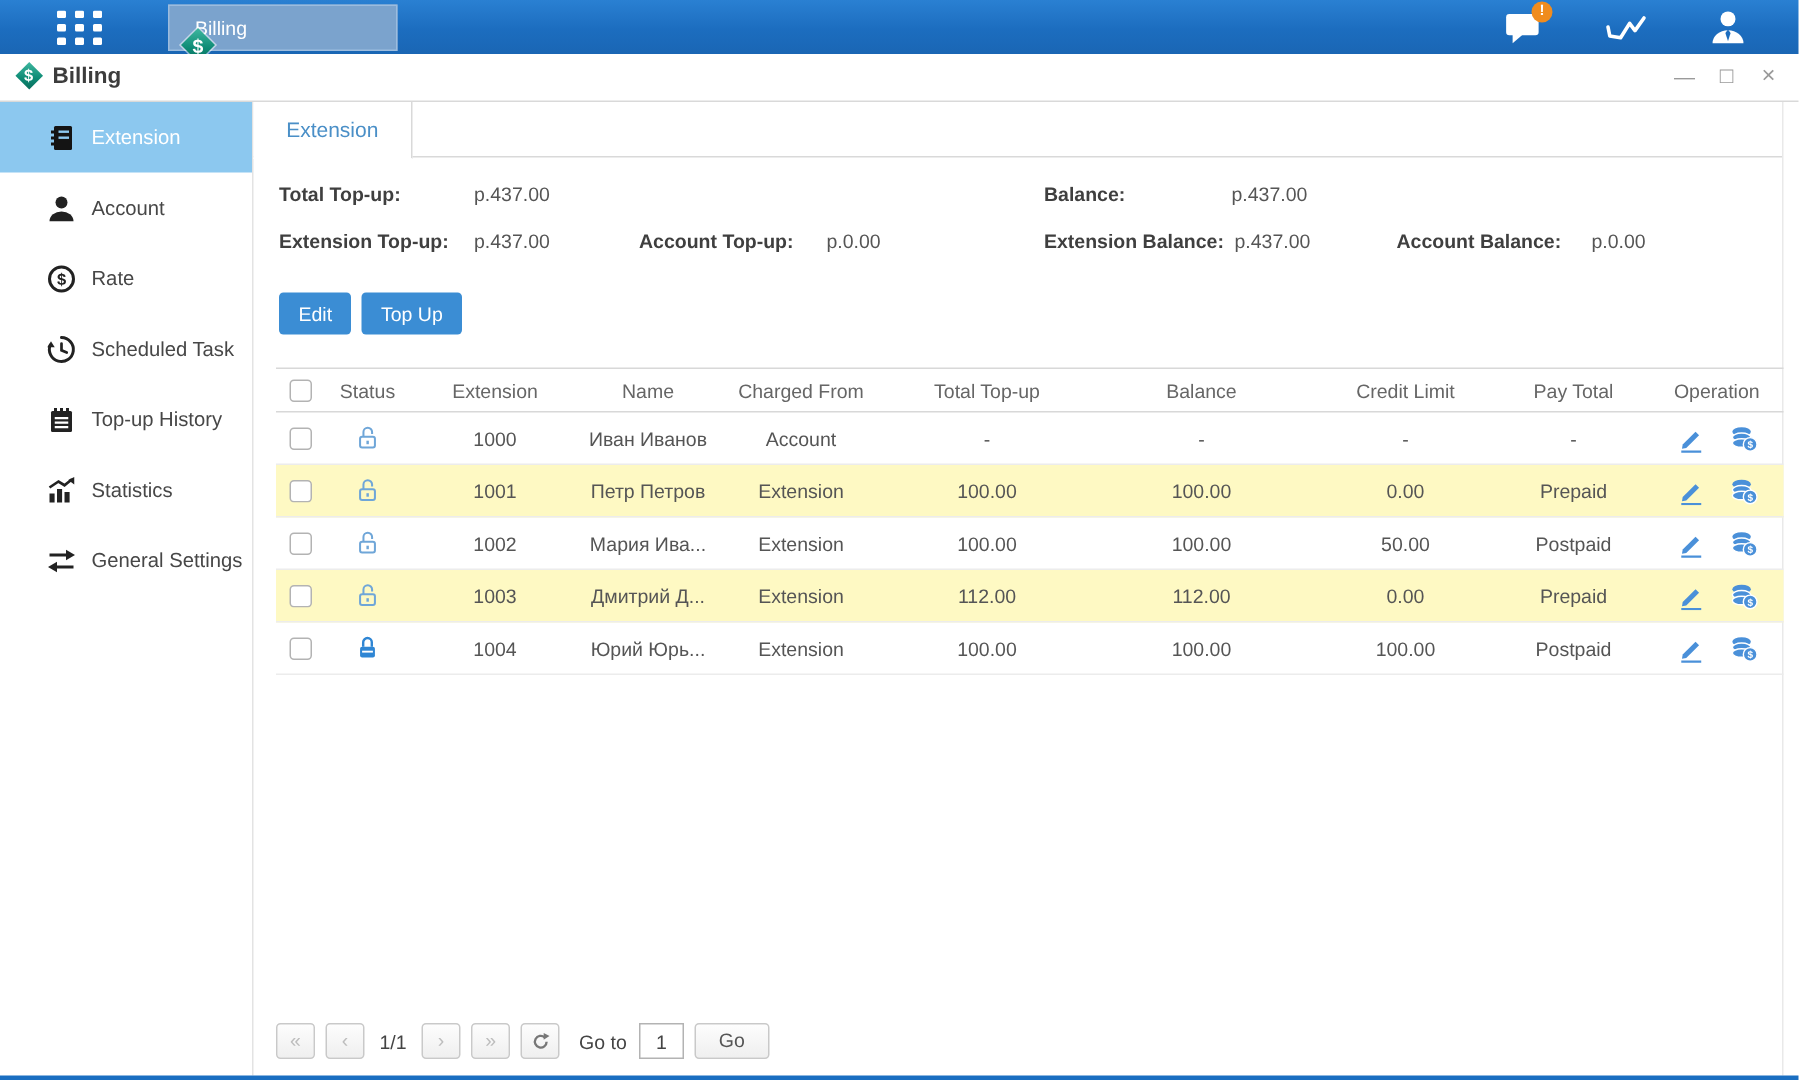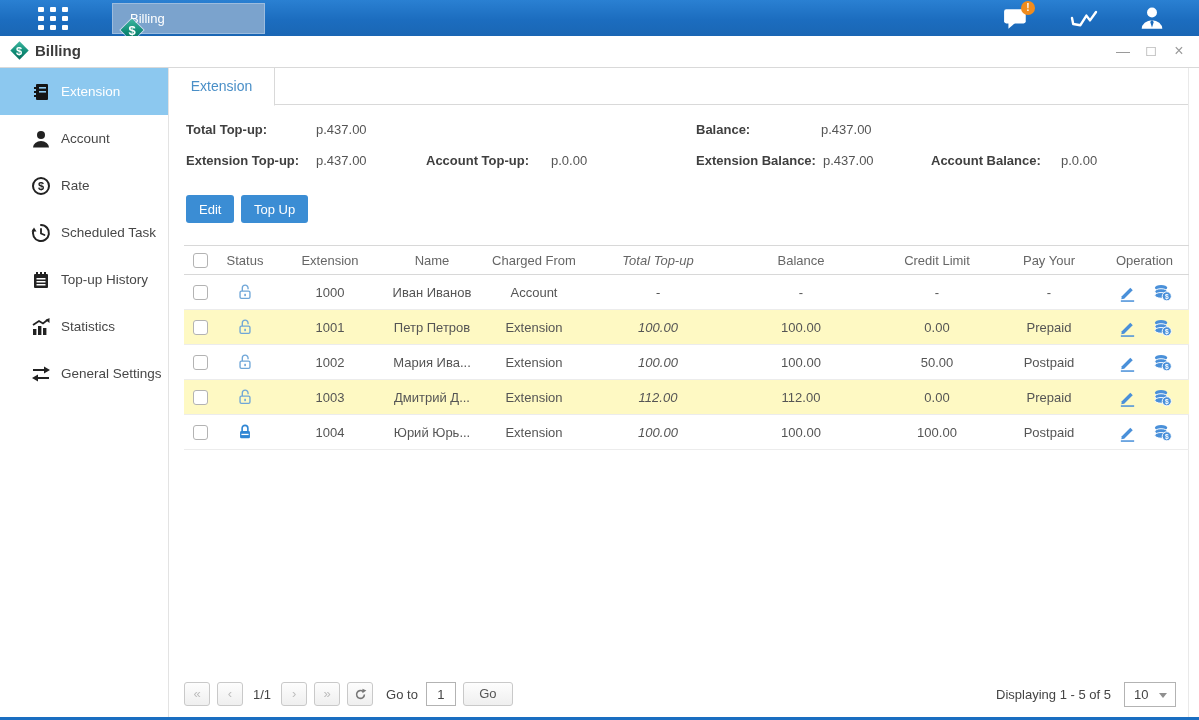--- a/index.html
+++ b/index.html
@@ -73,7 +73,7 @@
   .trow.alt { background:#fef9c3; }
   .c { text-align:center; overflow:hidden; white-space:nowrap; }
   .c0{width:32px;} .c1{width:58px;} .c2{width:112px;} .c3{width:92px;} .c4{width:112px;}
-  .c5{width:136px;font-style:italic;} .c6{width:150px;text-align:center;} .c7{width:122px;} .c8{width:102px;} .c9{width:89px;}
+  .c5{width:136px;} .c6{width:150px;text-align:center;} .c7{width:122px;} .c8{width:102px;} .c9{width:89px;}
   .cbx { display:inline-block; width:15px; height:15px; border:1px solid #b3b3b3; border-radius:3px;
     background:#fff; vertical-align:middle; cursor:pointer; }
   .ops { display:flex; justify-content:center; gap:16px; align-items:center; }

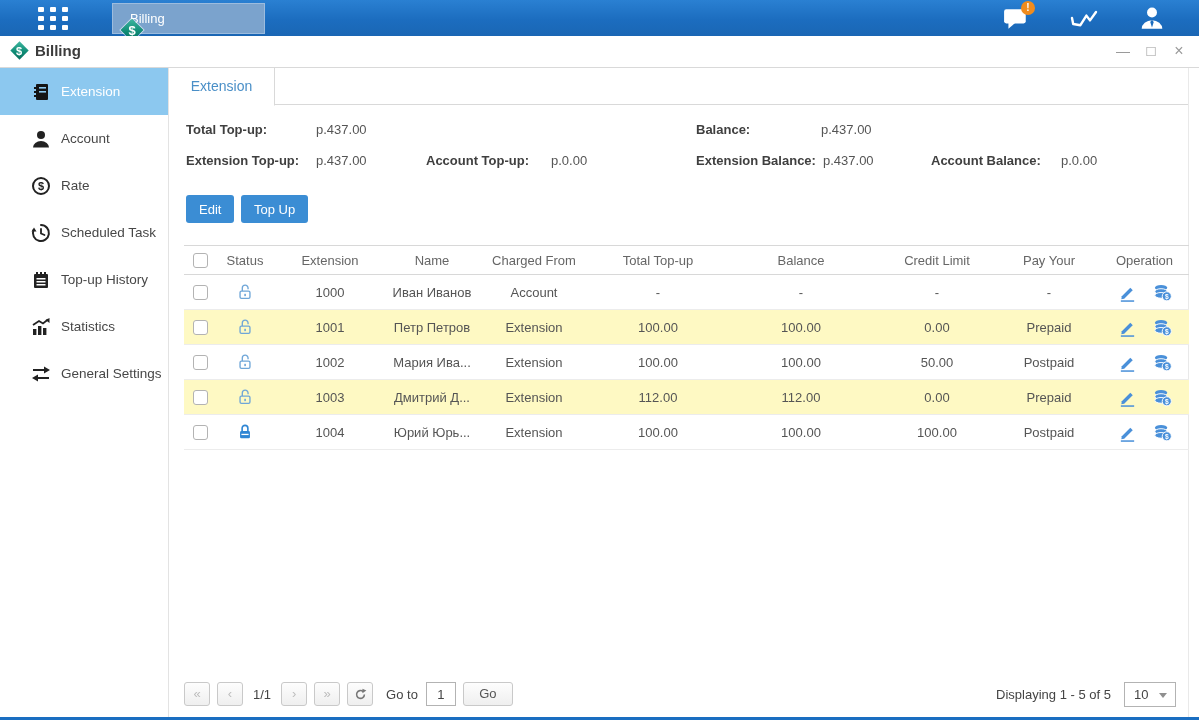--- a/index.html
+++ b/index.html
@@ -290,7 +290,7 @@
       <div class="c c5">Total Top-up</div>
       <div class="c c6">Balance</div>
       <div class="c c7">Credit Limit</div>
-      <div class="c c8">Pay Your</div>
+      <div class="c c8">Pay Total</div>
       <div class="c c9">Operation</div>
     </div>
 

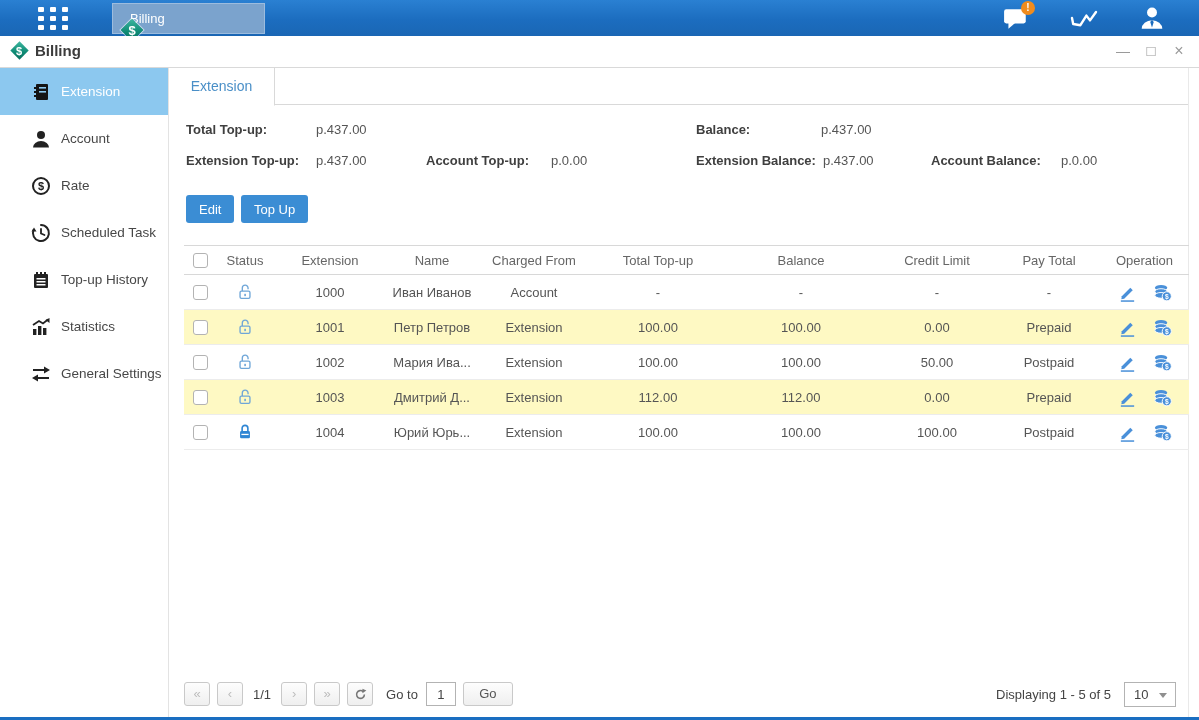--- a/index.html
+++ b/index.html
@@ -476,13 +476,6 @@
     <input class="goto-input" value="1" style="">
     <div class="gobtn">Go</div>
 
-    <div class="pager-right">
-      <span class="displaying">Displaying 1 - 5 of 5</span>
-      <div class="pagesize">
-        <span class="ps-val">10</span>
-        <span class="tri"></span>
-      </div>
-    </div>
   </div>
 </div>
 

